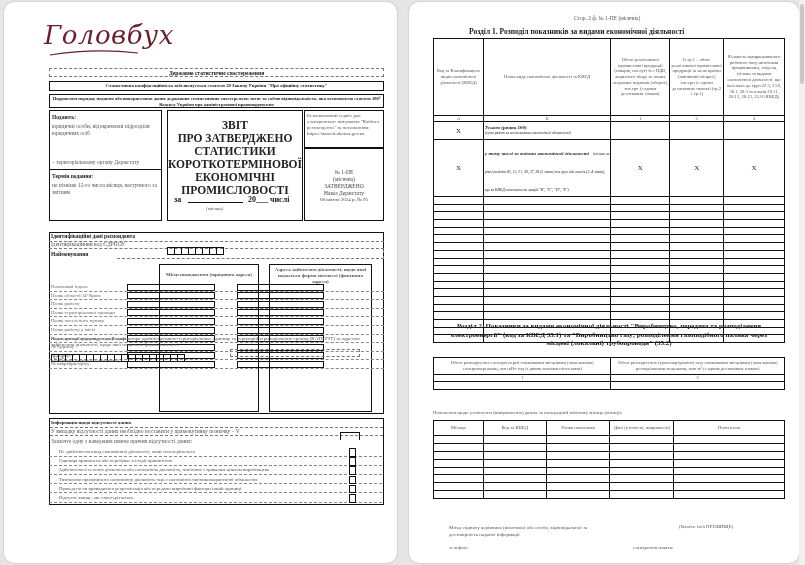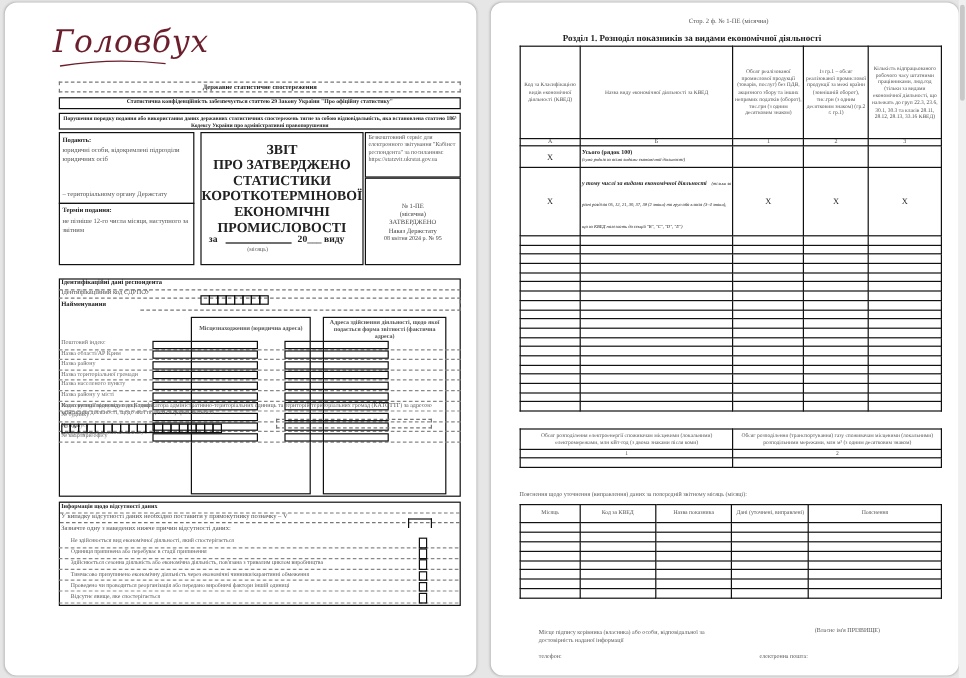--- a/index.html
+++ b/index.html
@@ -79,7 +79,7 @@
     </div>
     <div class="abs" style="left:6px;top:84px;font-size:8px;font-weight:bold;">за</div>
     <div class="abs" style="left:20px;top:91px;width:55px;border-bottom:1px solid #111;"></div>
-    <div class="abs" style="left:80px;top:84px;font-size:8px;font-weight:bold;">20___ виду</div>
+    <div class="abs" style="left:80px;top:84px;font-size:8px;font-weight:bold;">20___ числі</div>
     <div class="abs tiny gray" style="left:38px;top:95px;">(місяць)</div>
   </div>
 

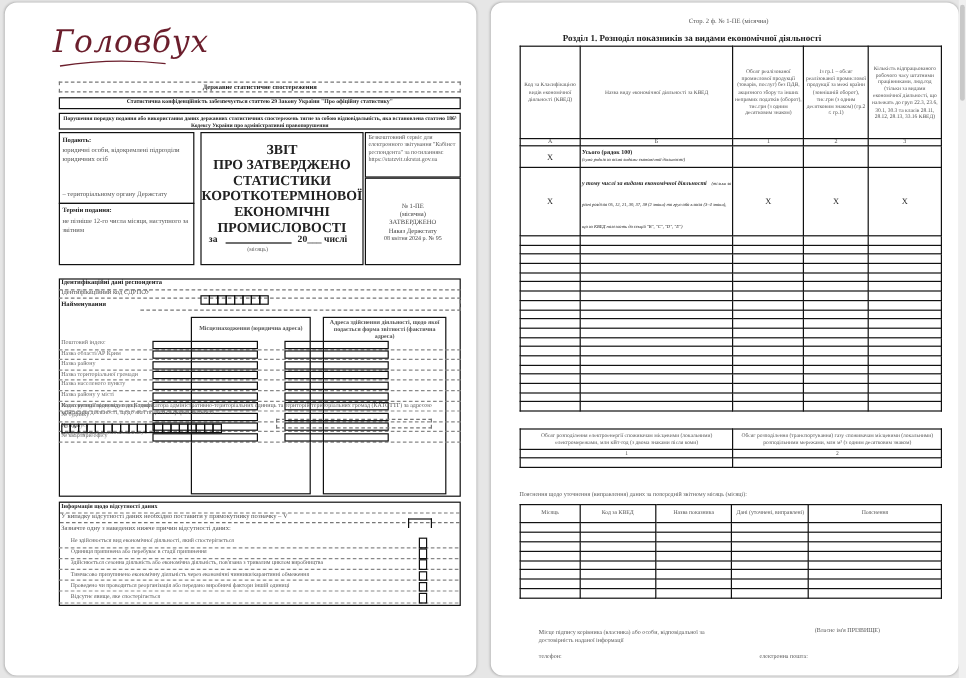--- a/index.html
+++ b/index.html
@@ -383,6 +383,7 @@
       </tbody>
   </table>
 
+  <div class="abs bold center" style="left:40px;top:320px;width:320px;font-size:7px;line-height:8.5px;">Розділ 2. Показники за видами економічної діяльності "Виробництво, передача та розподілення електроенергії" (код за КВЕД 35.1) та "Виробництво газу; розподілення газоподібного палива через місцеві (локальні) трубопроводи" (35.2)</div>
 
   <table class="t2">
     <colgroup>

